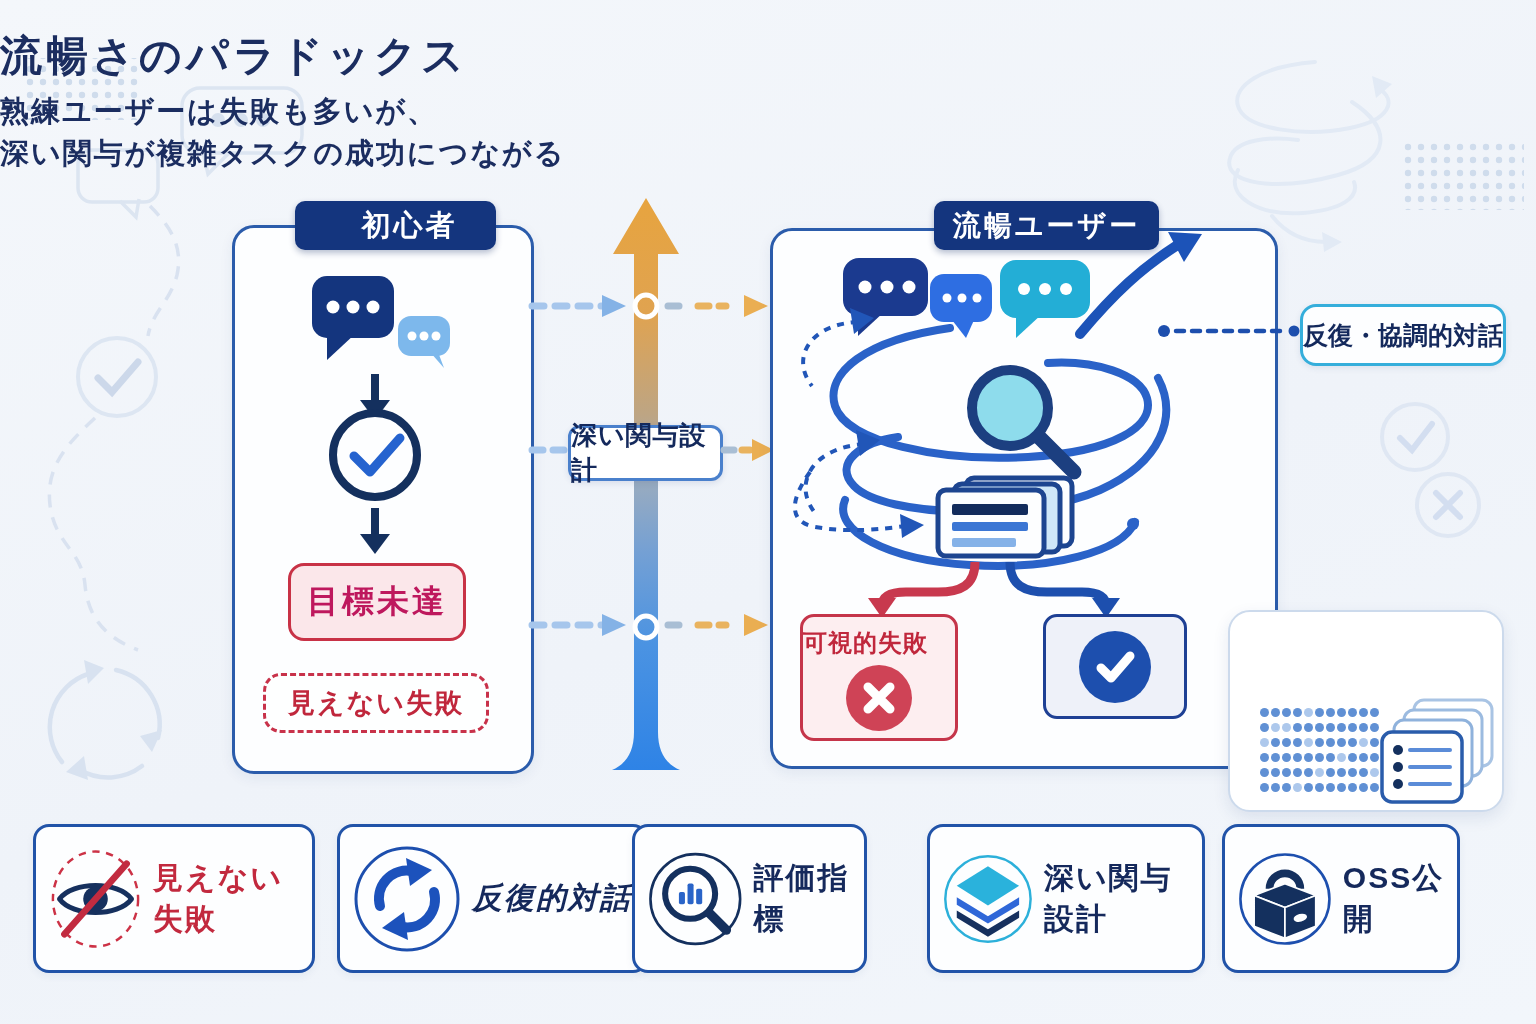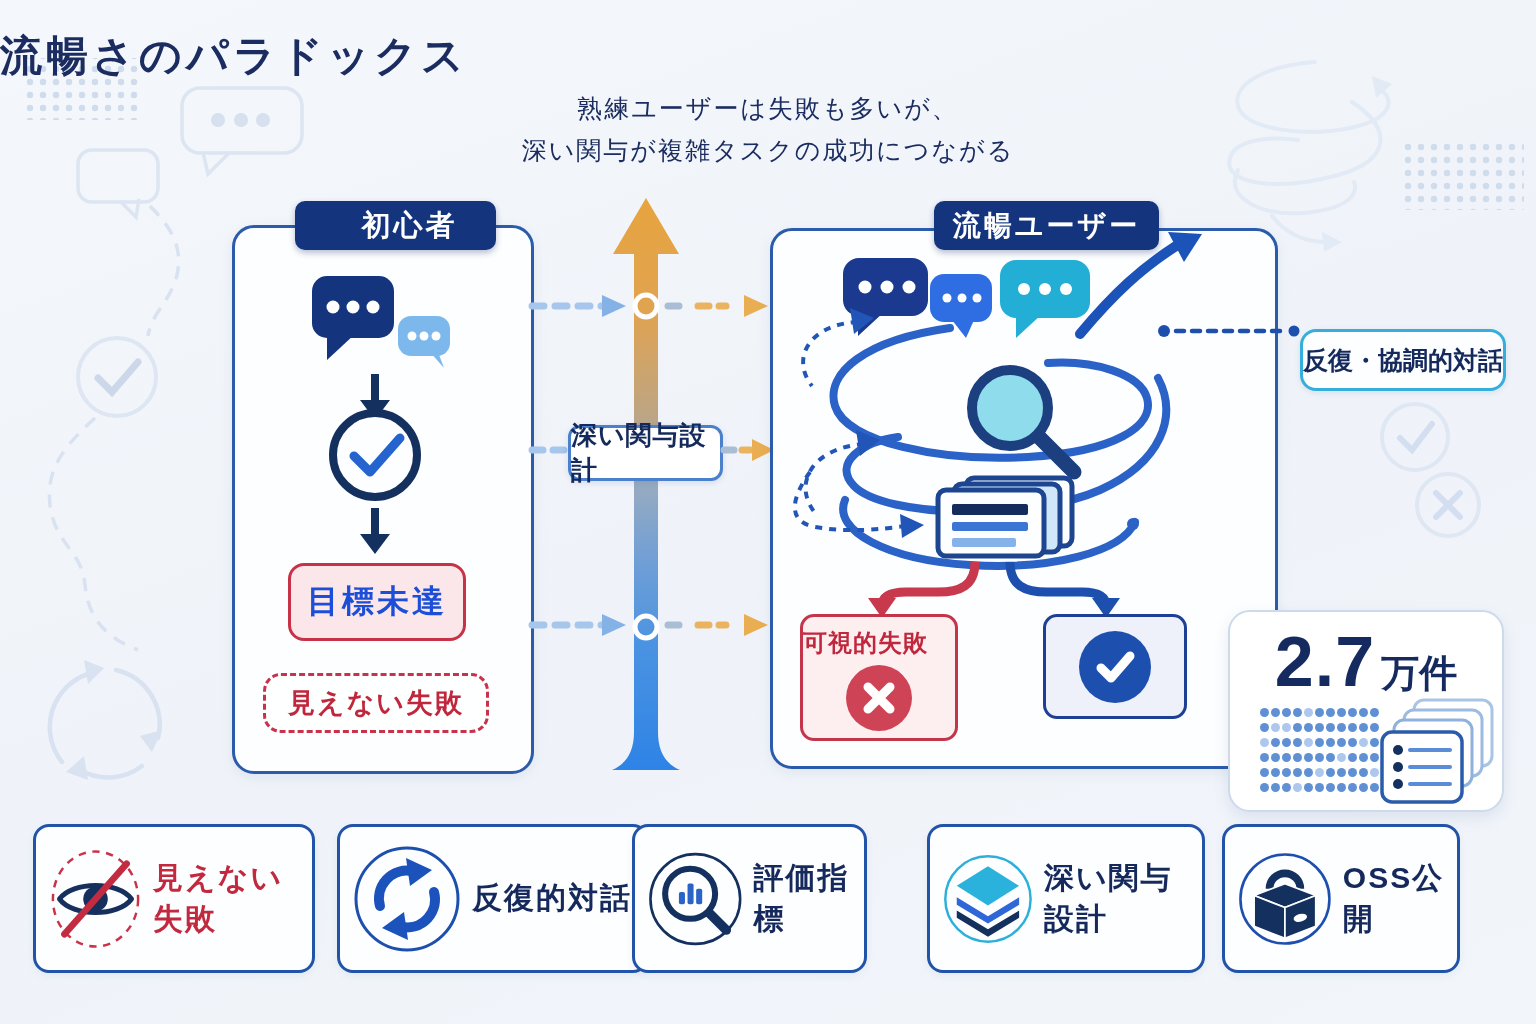--- a/index.html
+++ b/index.html
@@ -10,7 +10,7 @@
   }
   .abs{position:absolute;}
   .title{top:28px; left:0; width:100%; text-align:left; font-size:42px; font-weight:900; letter-spacing:4px; color:#1b2d60;}
-  .subtitle{left:0; width:100%; text-align:center; font-size:25px; font-weight:400; letter-spacing:2px; color:#1b2d60;}
+  .subtitle{left:0; width:100%; font-size:29px; font-weight:700; letter-spacing:2px; color:#1b2d60;}
   .s1{top:92px;} .s2{top:134px;}
 
   .panel{background:#fdfeff; border:3px solid #2b5cab; border-radius:22px; box-shadow:0 4px 14px rgba(30,60,120,.07);}

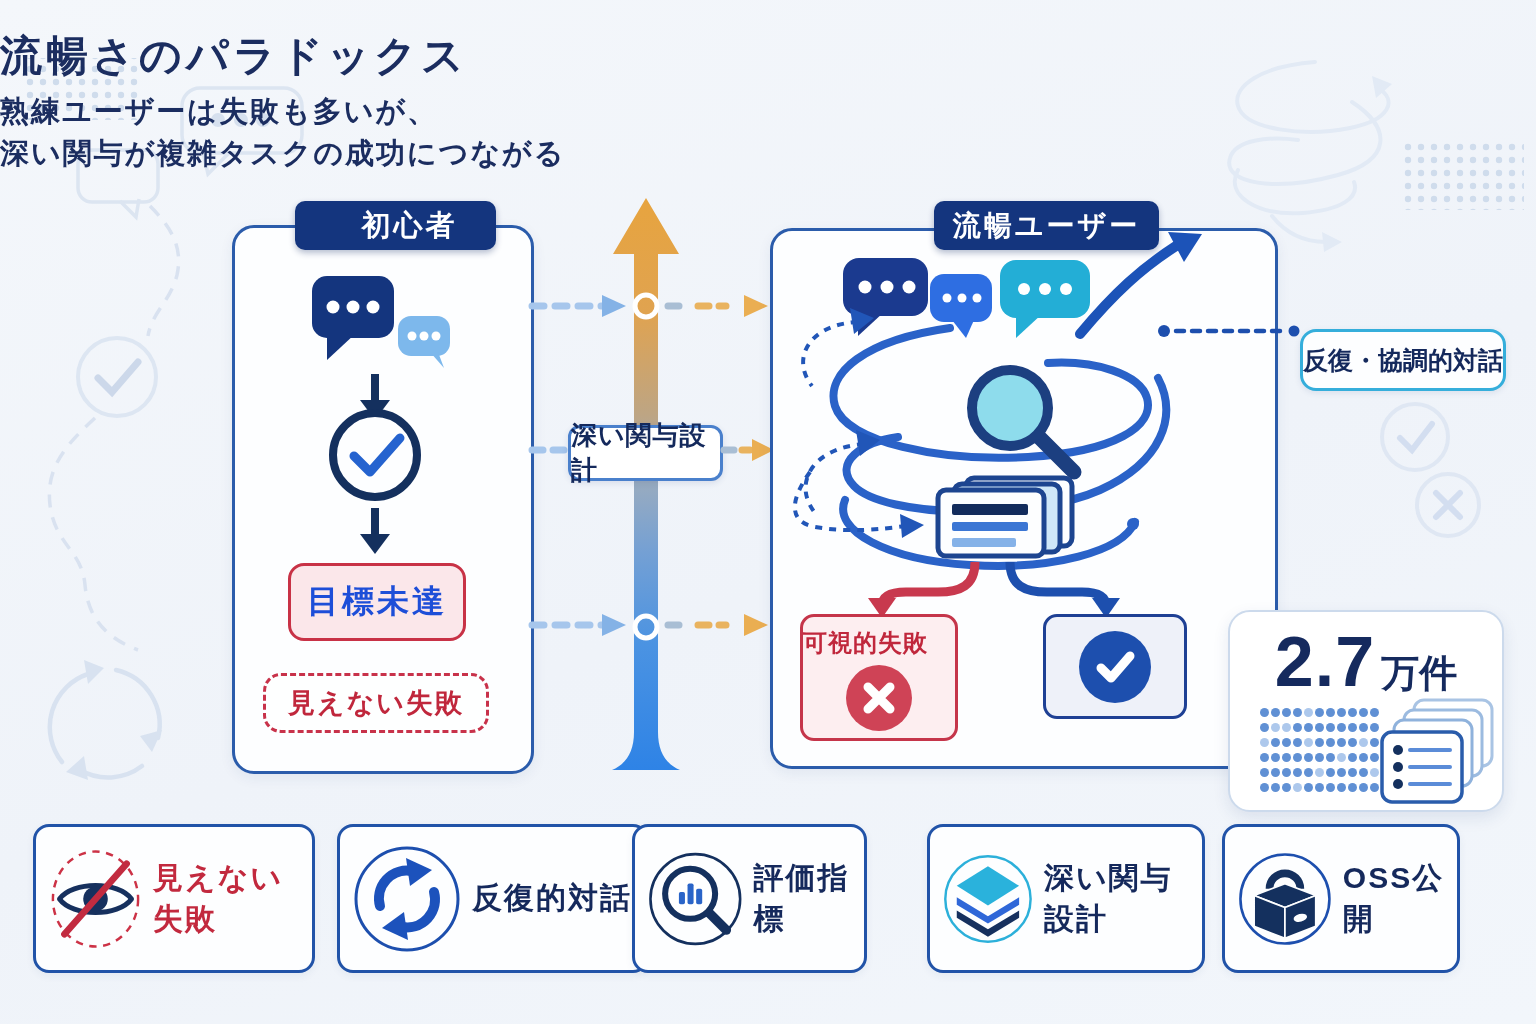--- a/index.html
+++ b/index.html
@@ -32,7 +32,7 @@
 
   .side-label{left:1300px; top:304px; width:200px; height:56px; background:#fdfeff; border:3px solid #35aedb; border-radius:16px;
             font-size:25px; font-weight:900; display:flex; align-items:center; justify-content:center; color:#14295c;
-            box-shadow:0 2px 6px rgba(30,60,120,.10);margin-top:25px;}
+            box-shadow:0 2px 6px rgba(30,60,120,.10);}
 
   .visible-failure-box{left:800px; top:614px; width:152px; height:121px; background:#fdeef0; border:3px solid #c5354a; border-radius:14px; text-align:left;}
   .vf-label{margin-top:10px; font-size:24px; font-weight:900; letter-spacing:1px; color:#c0273c;}

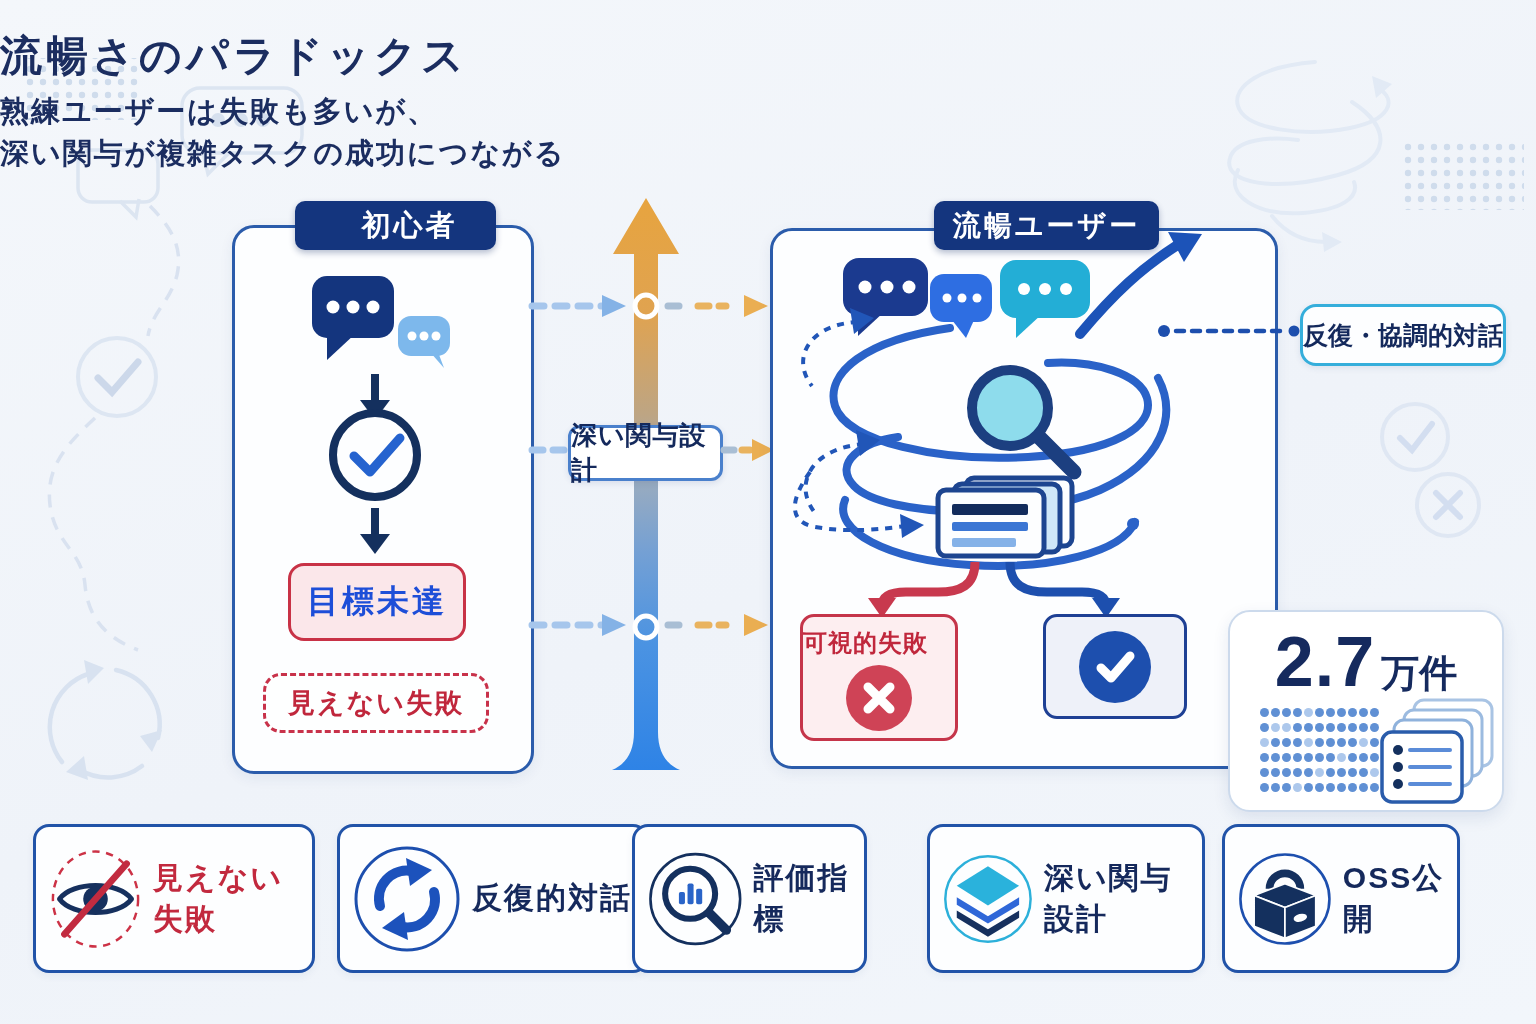--- a/index.html
+++ b/index.html
@@ -22,7 +22,7 @@
   .right-pill{left:920px; top:201px; width:225px; height:49px; font-size:28px;margin-left:14px;}
 
   .goal-box{left:288px; top:563px; width:172px; height:72px; background:#fbe7ea; border:3px solid #c83246; border-radius:16px;
-            color:#1d4ed8; font-size:32px; font-weight:900; letter-spacing:3px; display:flex; align-items:center; justify-content:center;}
+            color:#be185d; font-size:32px; font-weight:900; letter-spacing:3px; display:flex; align-items:center; justify-content:center;}
   .invisible-box{left:263px; top:673px; width:220px; height:54px; border:3px dashed #c8324a; border-radius:18px; background:rgba(255,255,255,.65);
             color:#c0273c; font-size:27px; font-weight:900; letter-spacing:2px; display:flex; align-items:center; justify-content:center;}
 

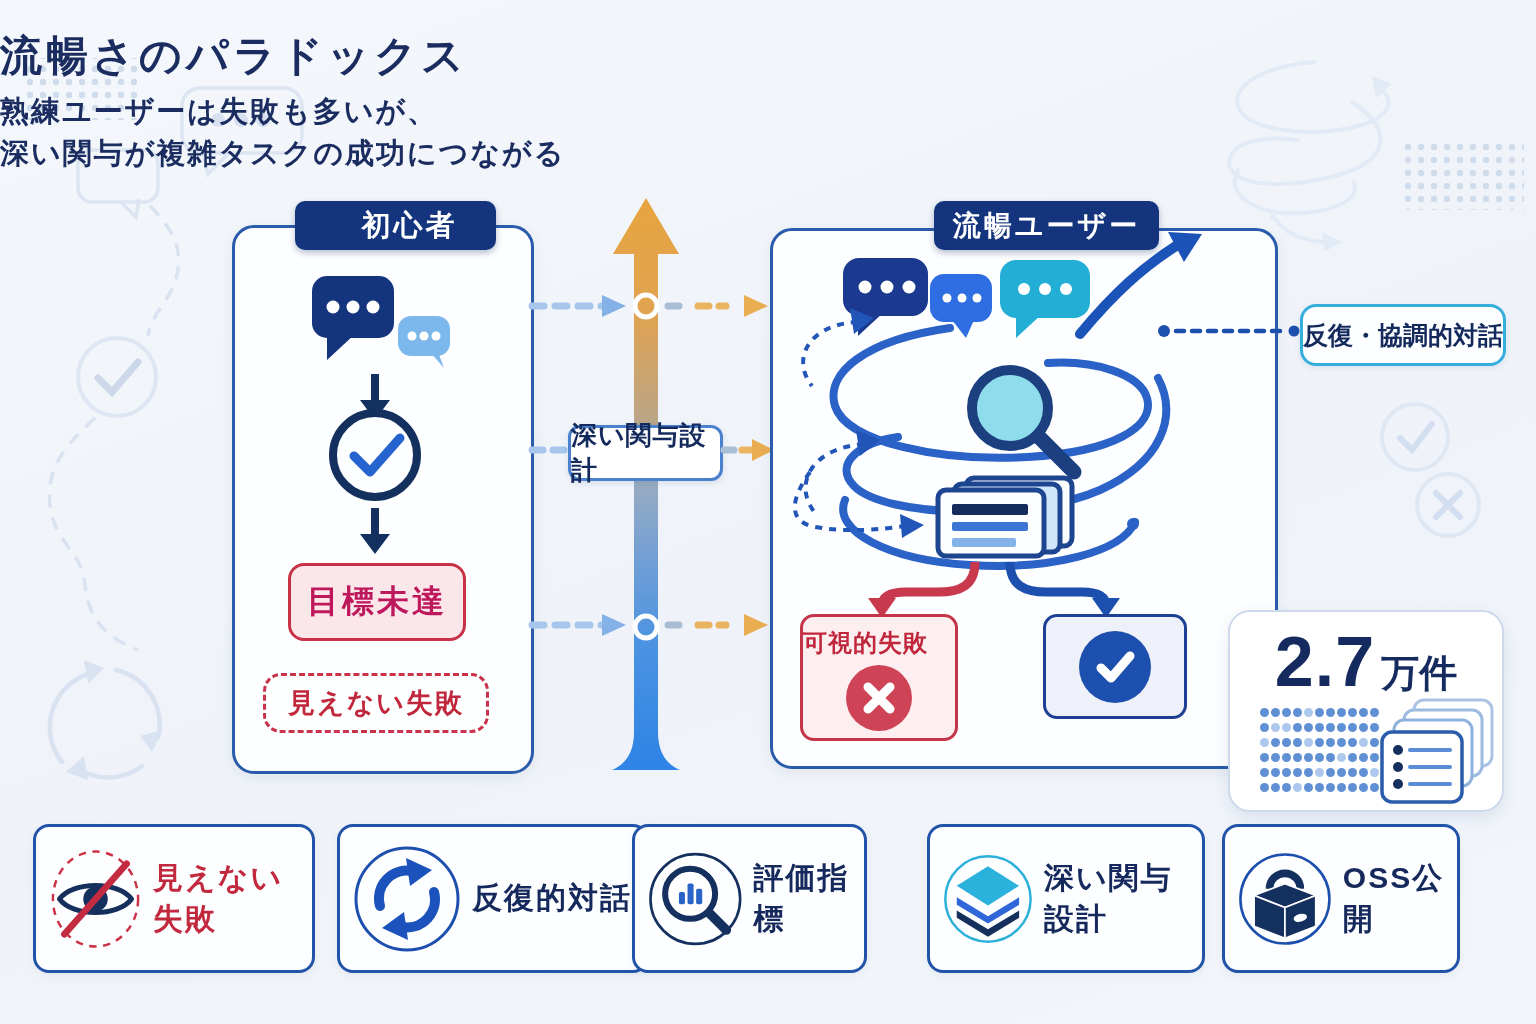--- a/index.html
+++ b/index.html
@@ -282,9 +282,6 @@
   <div class="abs side-label">反復・協調的対話</div>
 
   <div class="abs stat-card">
-    <div class="stat-value-row">
-      <span class="stat-value">2.7</span><span class="stat-unit">万件</span>
-    </div>
     <div class="dot-matrix" id="dotMatrix" style="grid-template-columns: repeat(11, 11px);">
         <span class="dot"></span>
         <span class="dot"></span>

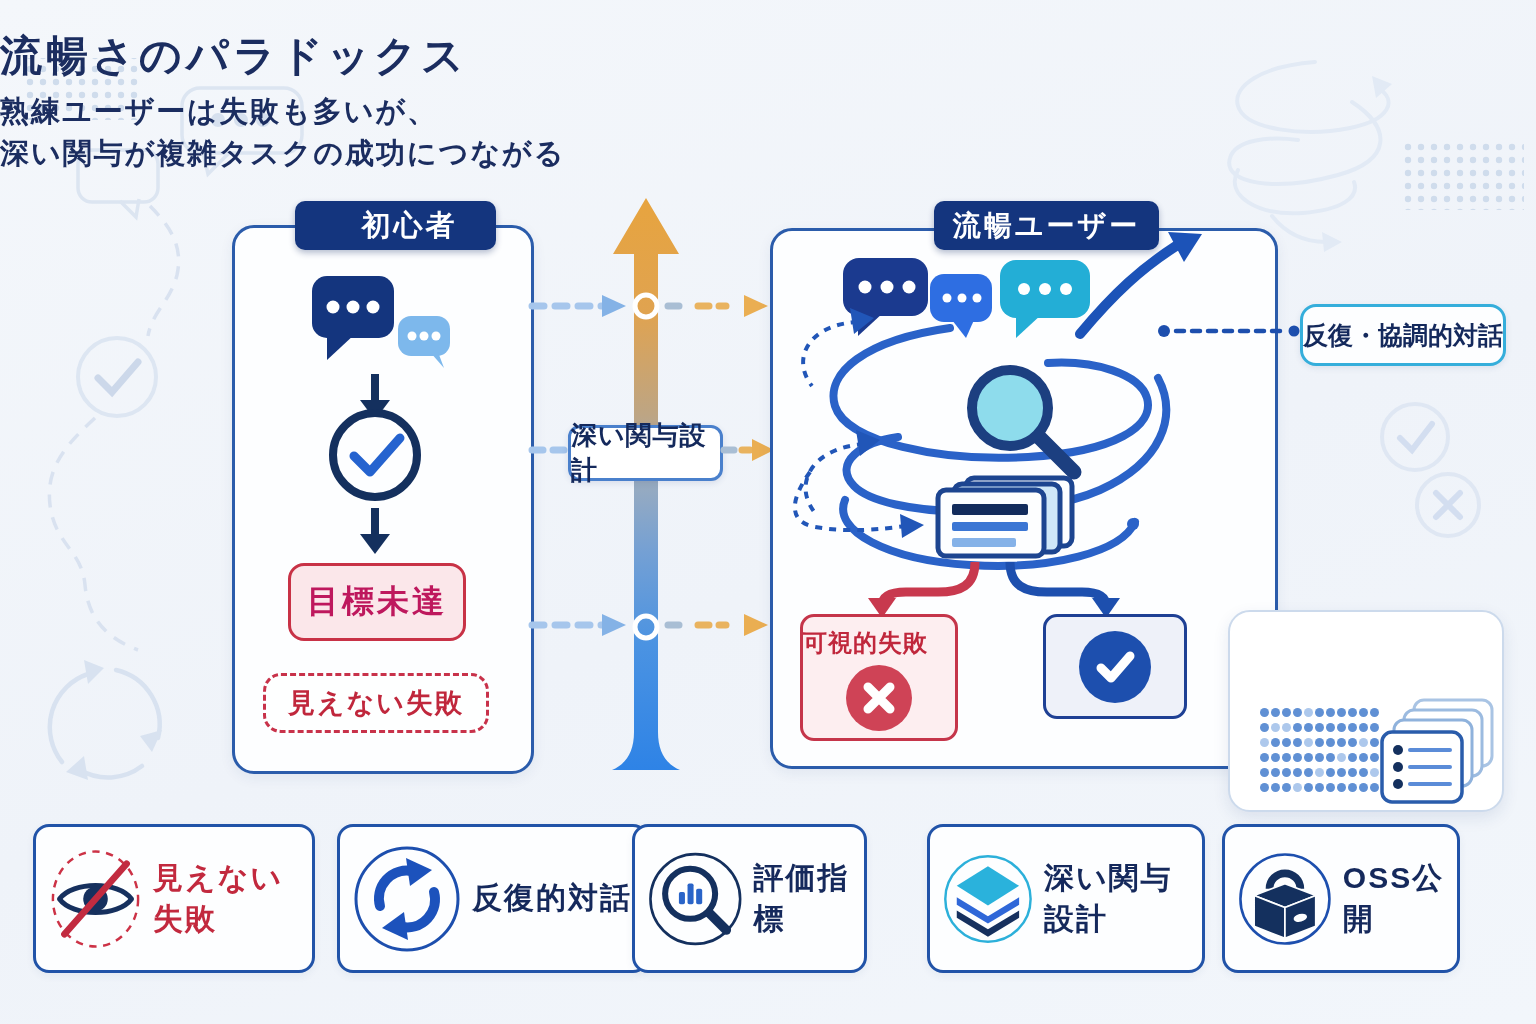--- a/index.html
+++ b/index.html
@@ -374,7 +374,7 @@
     <span class="legend-label red">見えない失敗</span>
   </div>
 
-  <div class="abs legend-box" style="left:337px;width:312px;">
+  <div class="abs legend-box" style="left:337px;width:312px;font-style:italic;">
     <svg width="110" height="110" viewBox="0 0 110 110">
       <circle cx="55" cy="55" r="51" fill="none" stroke="#1d4fae" stroke-width="3"></circle>
       <path d="M 28,62 A 28,28 0 0 1 60,27" fill="none" stroke="#1c52bc" stroke-width="10" stroke-linecap="round"></path>

